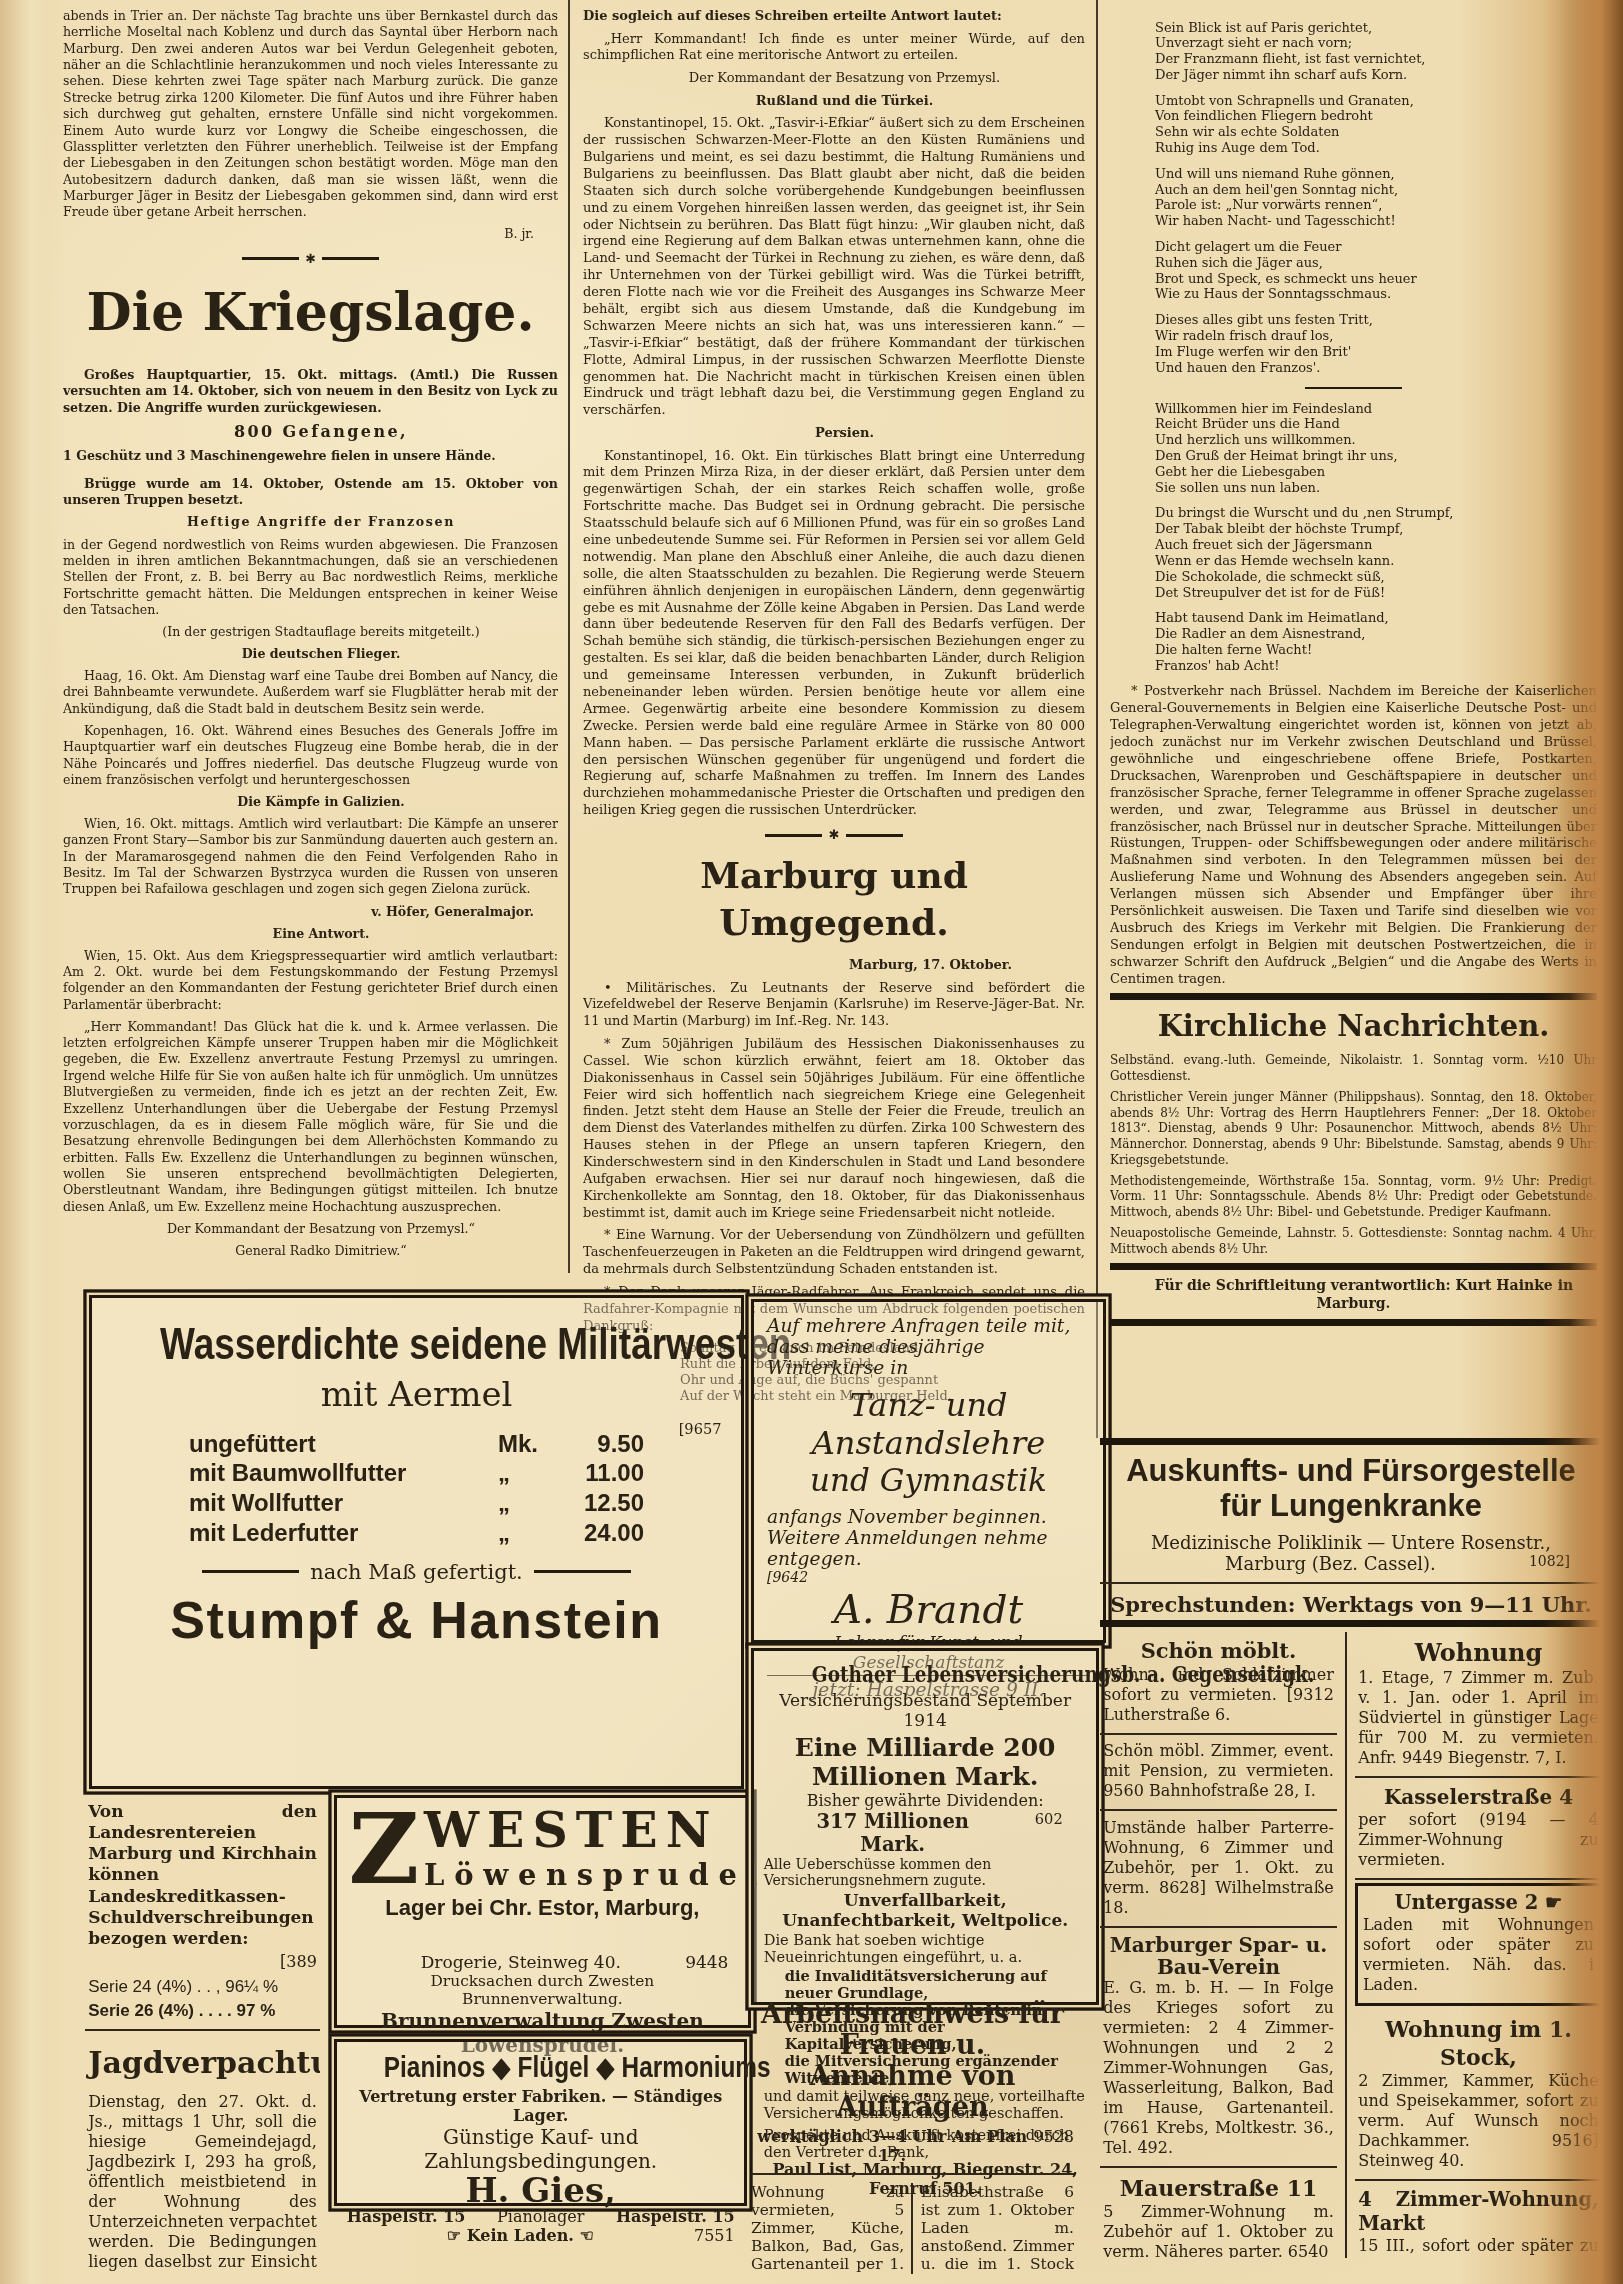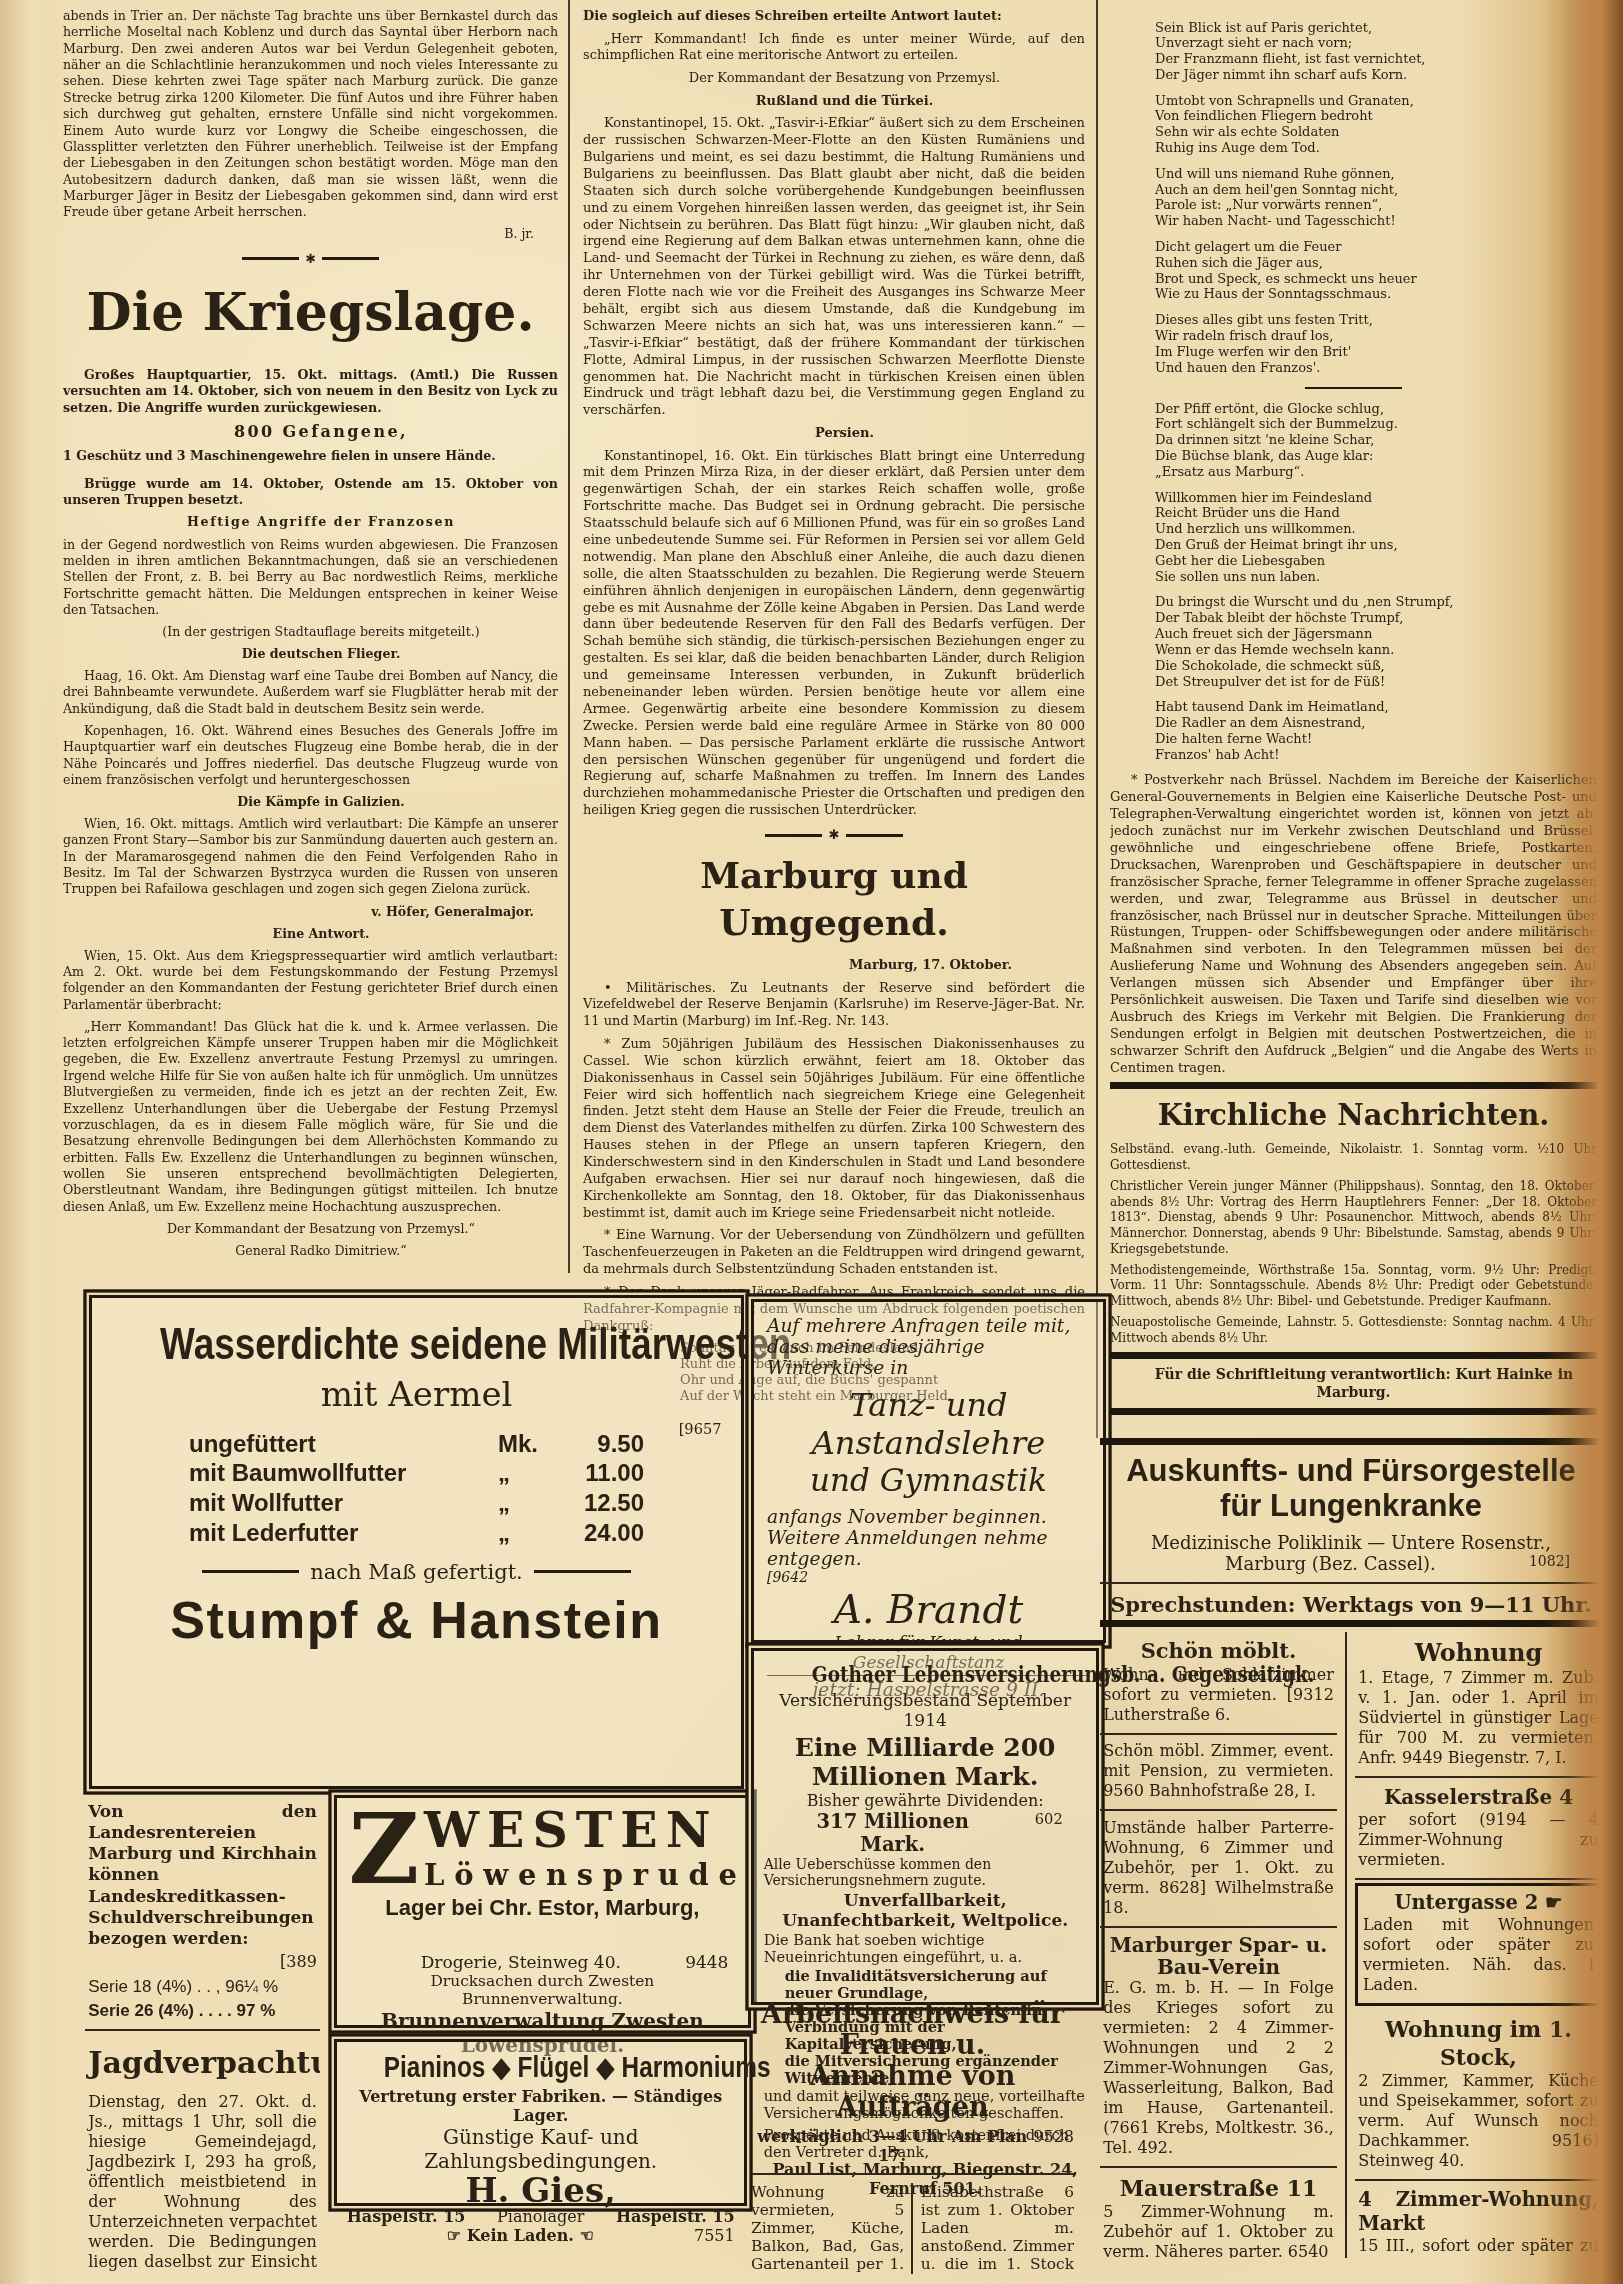--- a/index.html
+++ b/index.html
@@ -131,11 +131,6 @@
 Im Fluge werfen wir den Brit'
 Und hauen den Franzos'.</div>
     <div class="shortdiv"></div>
-    <div class="stanza">Der Pfiff ertönt, die Glocke schlug,
-Fort schlängelt sich der Bummelzug.
-Da drinnen sitzt 'ne kleine Schar,
-Die Büchse blank, das Auge klar:
-„Ersatz aus Marburg“.</div>
     <div class="stanza">Willkommen hier im Feindesland
 Reicht Brüder uns die Hand
 Und herzlich uns willkommen.

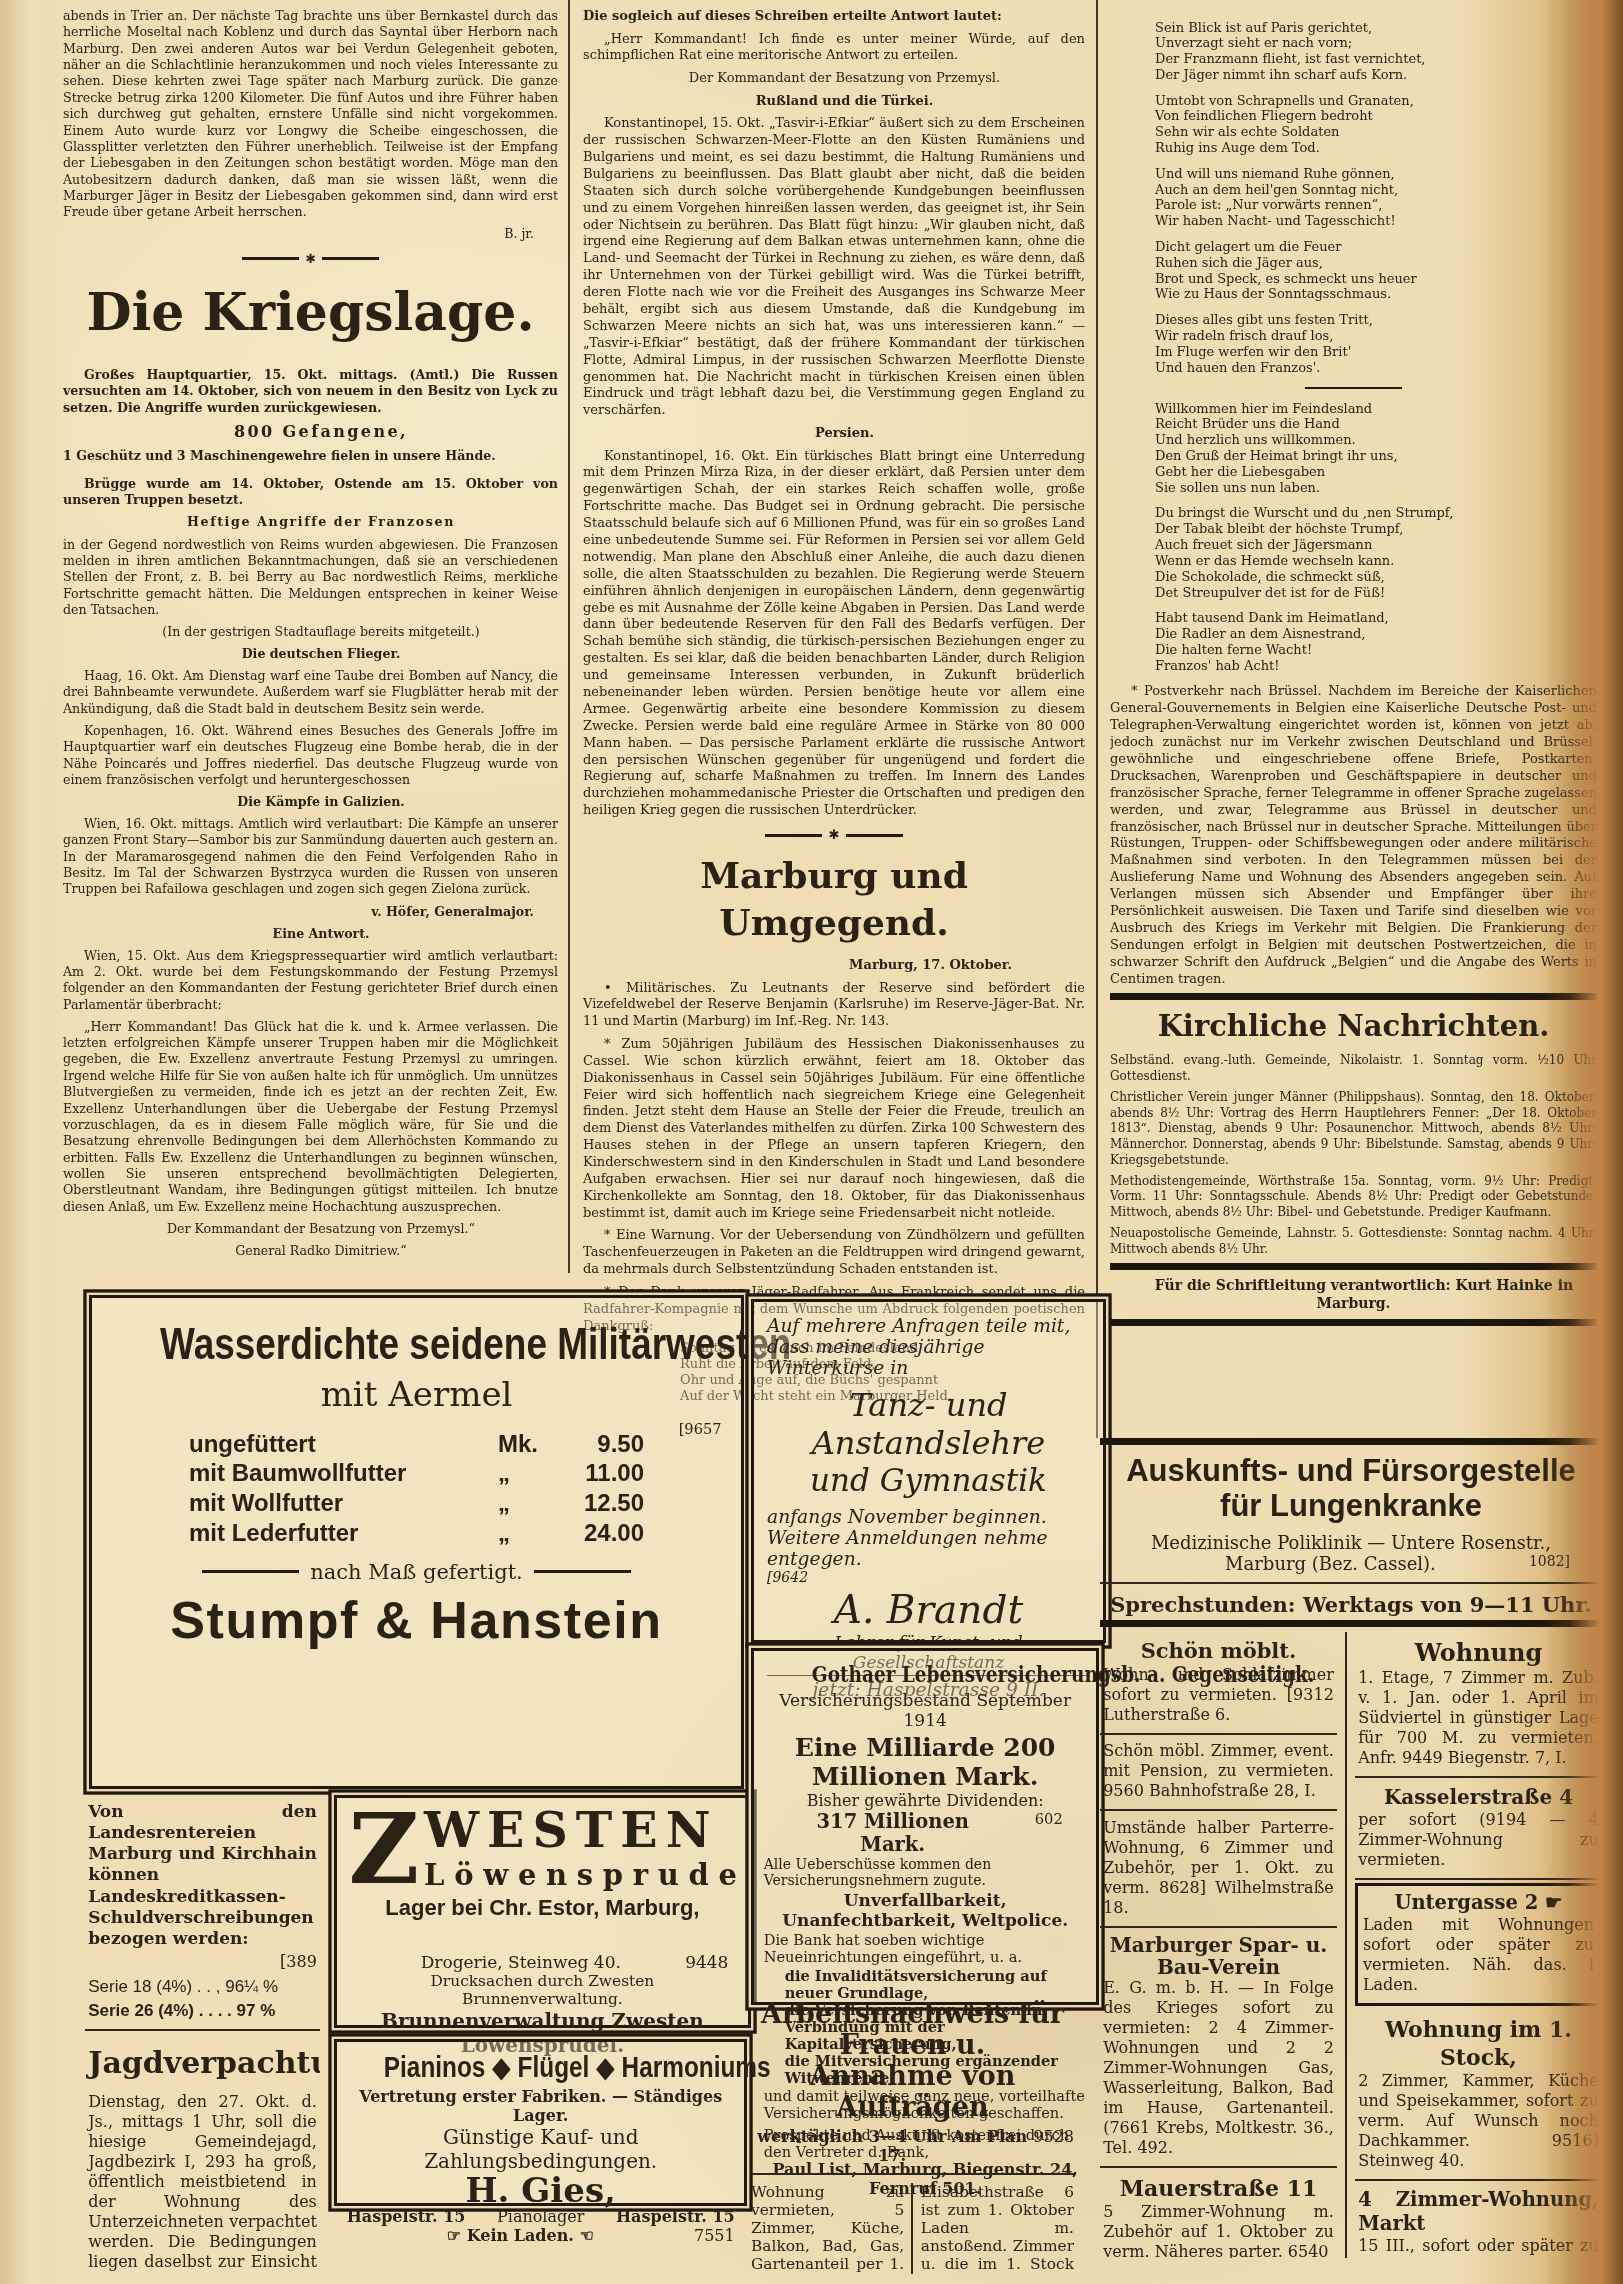--- a/index.html
+++ b/index.html
@@ -197,7 +197,7 @@
     <div class="entry">
       <p class="bold" style="font-size:17px;">Von den Landesrentereien Marburg und Kirchhain können Landeskreditkassen-Schuldverschreibungen bezogen werden:</p>
       <p class="sig" style="padding-right:0;">[389</p>
-      <p class="sans" style="font-size:17px;">Serie 18 (4%)  .   .   ,   96¼ %</p>
+      <p class="sans" style="font-size:17px;">Serie 24 (4%)  .   .   ,   96¼ %</p>
       <p class="sans" style="font-size:17px;font-weight:bold;">Serie 26 (4%)  .   .   .   .   97 %</p>
     </div>
     <div class="entry">

